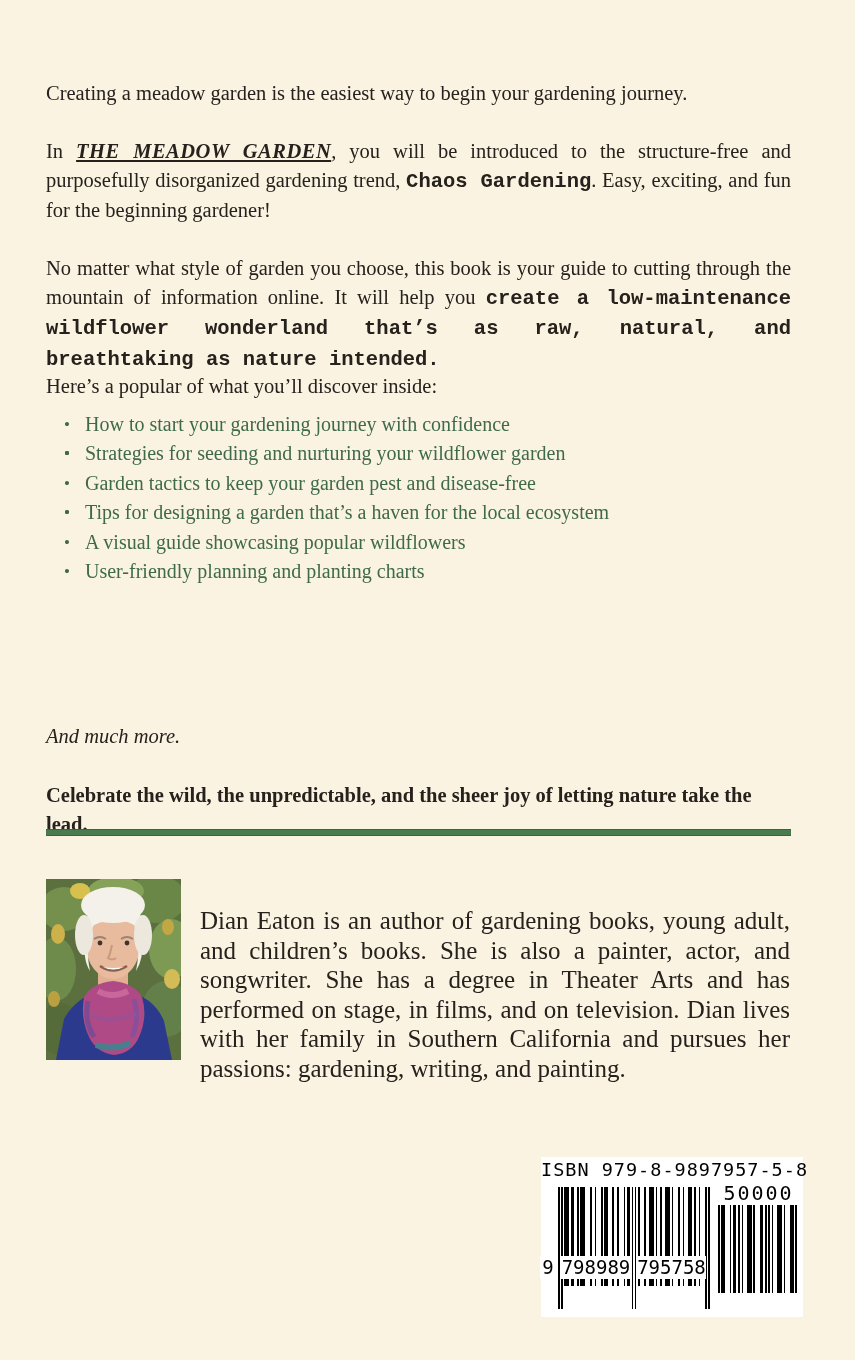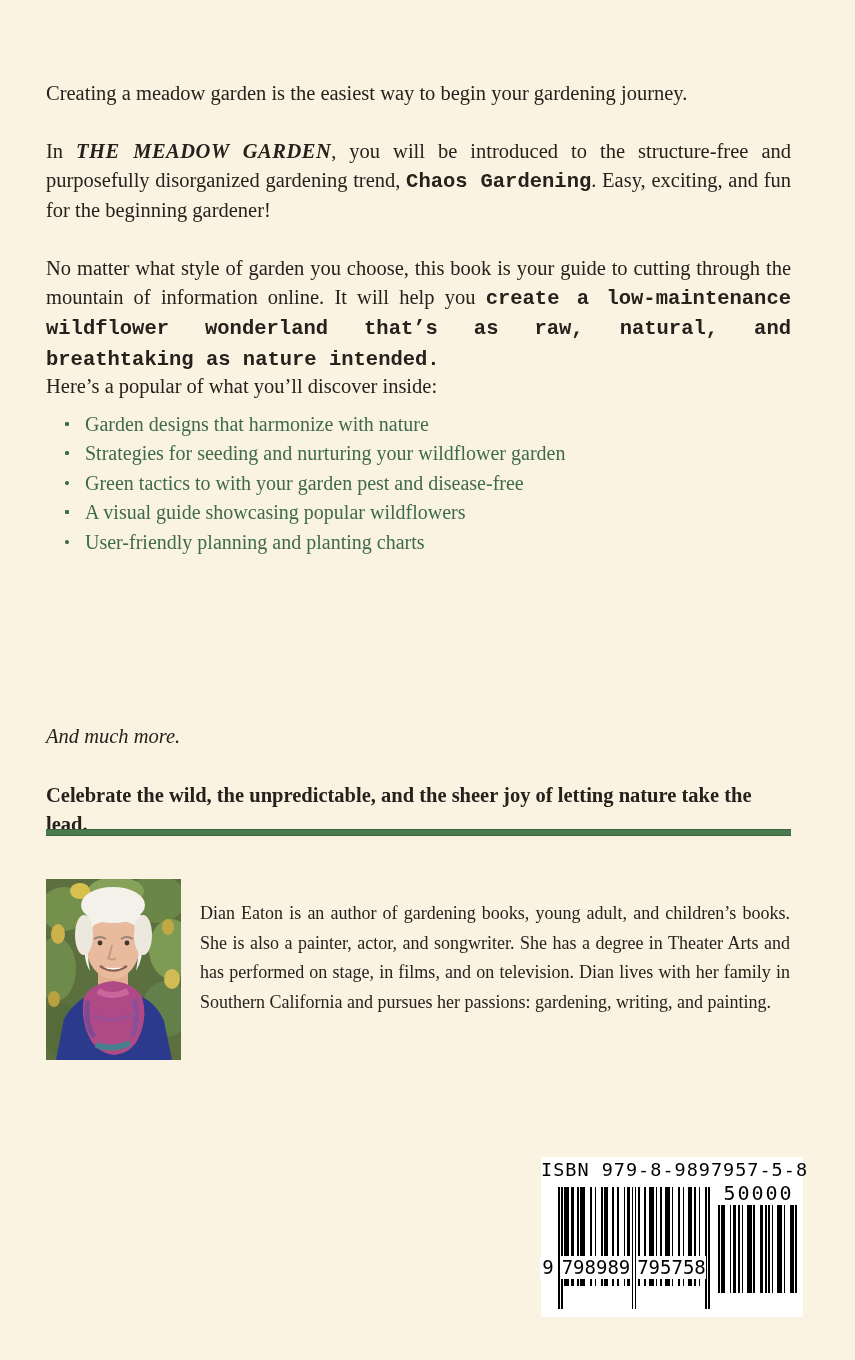--- a/index.html
+++ b/index.html
@@ -16,7 +16,7 @@
     text-align:justify;
   }
   .para .b{font-weight:bold;font-family:Liberation Mono, monospace;}
-  .para .bi{font-weight:bold;font-style:italic;letter-spacing:0.5px;}
+  .para .bi{font-weight:bold;font-style:italic;letter-spacing:0.5px;text-decoration:underline;}
   .bullet-list{
     left:64px;width:720px;list-style:none;margin:0;padding:0;
   }

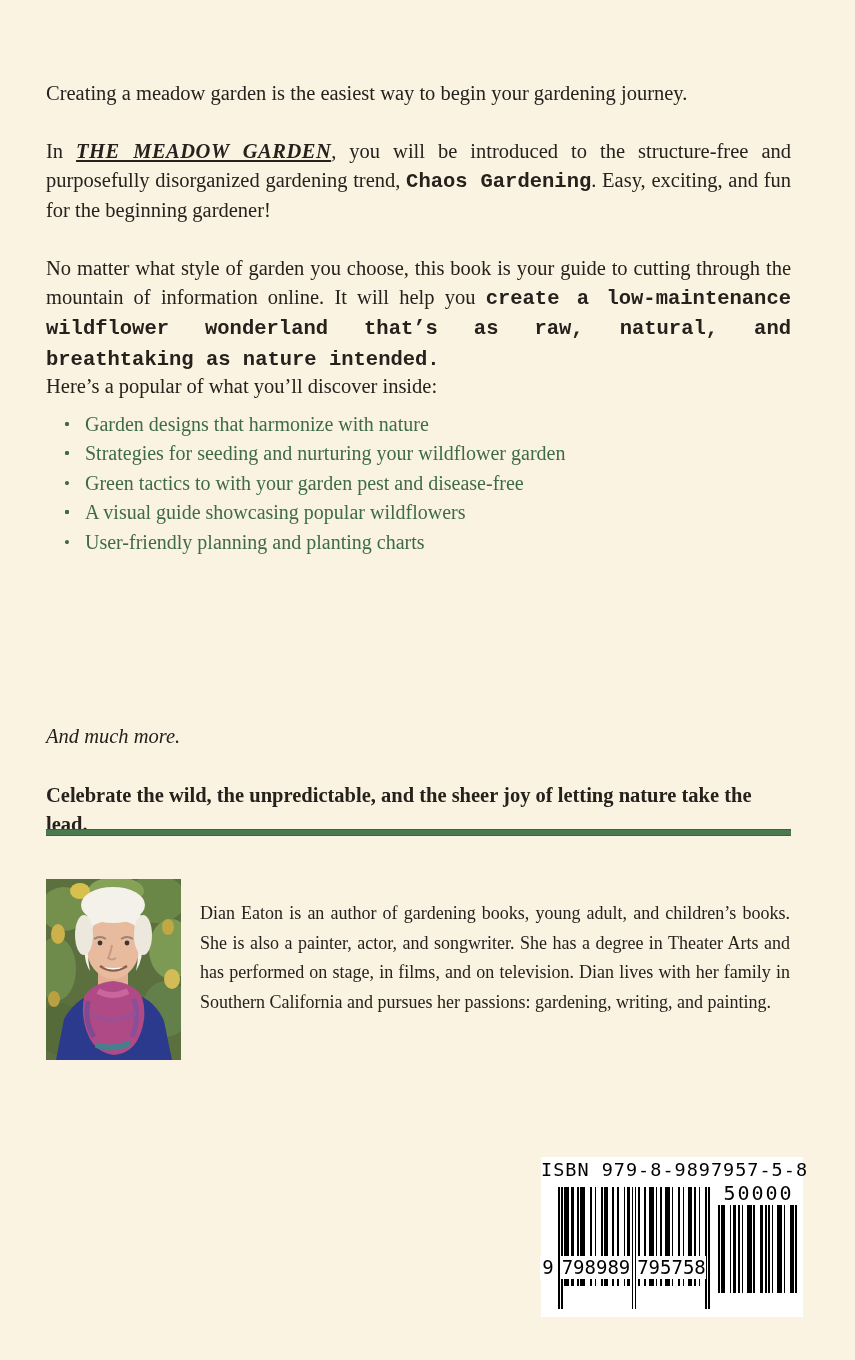--- a/index.html
+++ b/index.html
@@ -77,7 +77,7 @@
 <p class="abs para" style="top:351px"><span>Here’s a popular of what you’ll discover inside:</span></p>
 
 <ul class="abs bullet-list" style="top:410px">
-  <li><span class="dot">•</span></li>
+  <li><span class="dot">•</span><span>How to start your gardening journey with confidence</span></li>
   <li><span class="dot">•</span><span>Garden designs that harmonize with nature</span></li>
   <li><span class="dot">•</span></li>
   <li><span class="dot">•</span><span>Strategies for seeding and nurturing your wildflower garden</span></li>

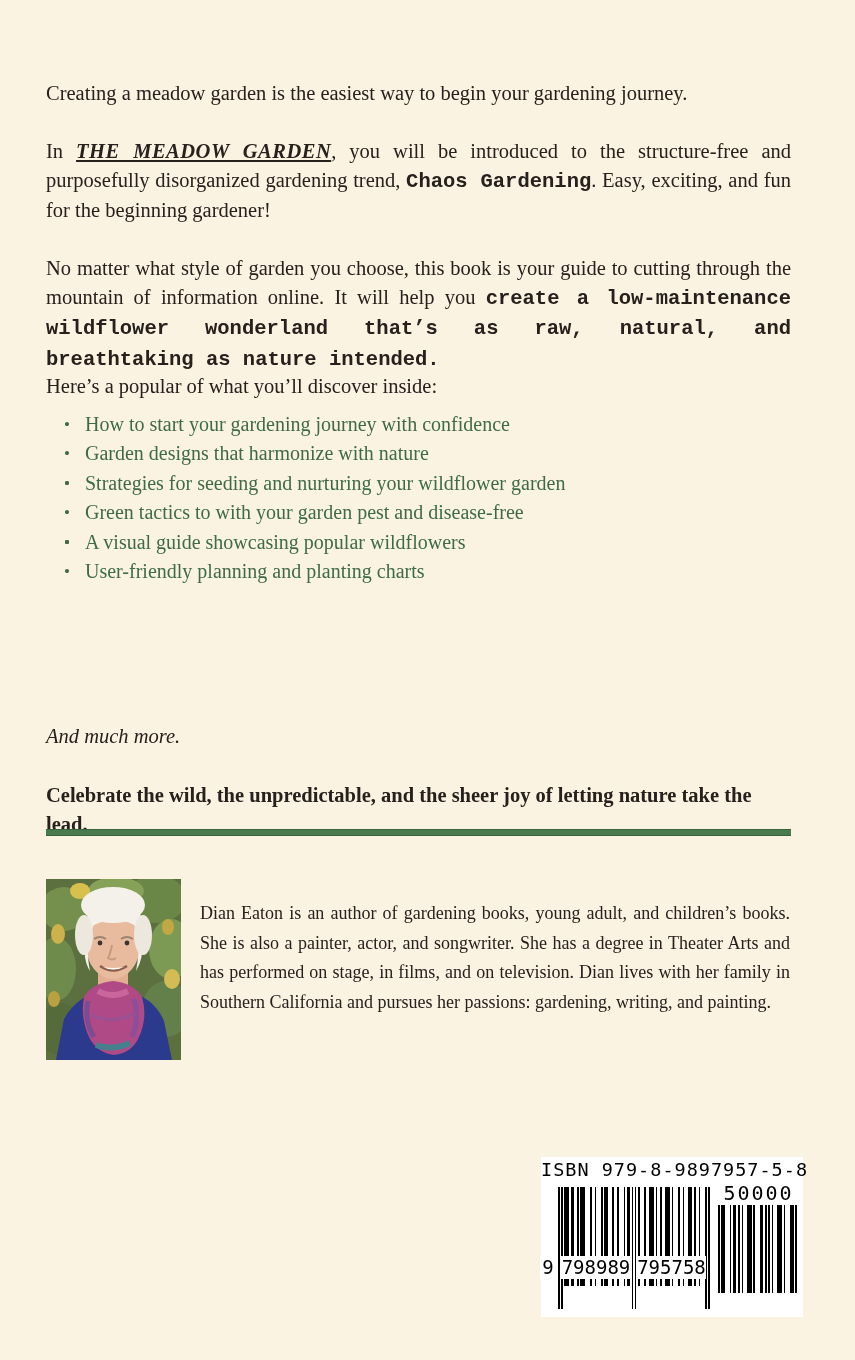--- a/index.html
+++ b/index.html
@@ -78,7 +78,7 @@
 
 <ul class="abs bullet-list" style="top:410px">
   <li><span class="dot">•</span><span>How to start your gardening journey with confidence</span></li>
-  <li><span class="dot">•</span><span>Garden designs that harmonize with nature</span></li>
+  <li><span class="dot">•</span></li>
   <li><span class="dot">•</span></li>
   <li><span class="dot">•</span><span>Strategies for seeding and nurturing your wildflower garden</span></li>
   <li><span class="dot">•</span><span>Green tactics to with your garden pest and disease-free</span></li>

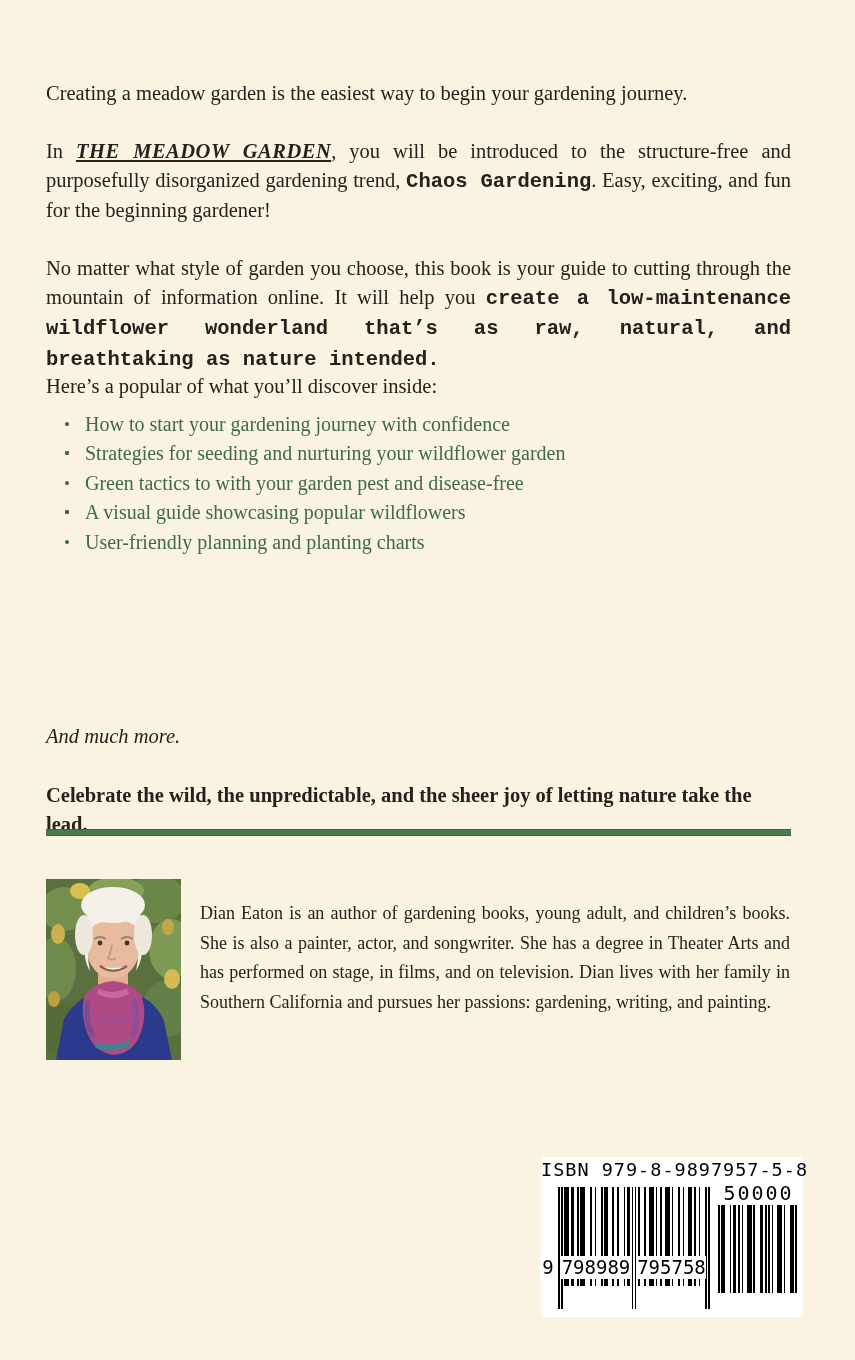--- a/index.html
+++ b/index.html
@@ -81,7 +81,7 @@
   <li><span class="dot">•</span></li>
   <li><span class="dot">•</span></li>
   <li><span class="dot">•</span><span>Strategies for seeding and nurturing your wildflower garden</span></li>
-  <li><span class="dot">•</span><span>Green tactics to with your garden pest and disease-free</span></li>
+  <li><span class="dot">•</span><span>Garden tactics to keep your garden pest and disease-free</span></li>
   <li><span class="dot">•</span></li>
   <li><span class="dot">•</span></li>
   <li><span class="dot">•</span><span>A visual guide showcasing popular wildflowers</span></li>

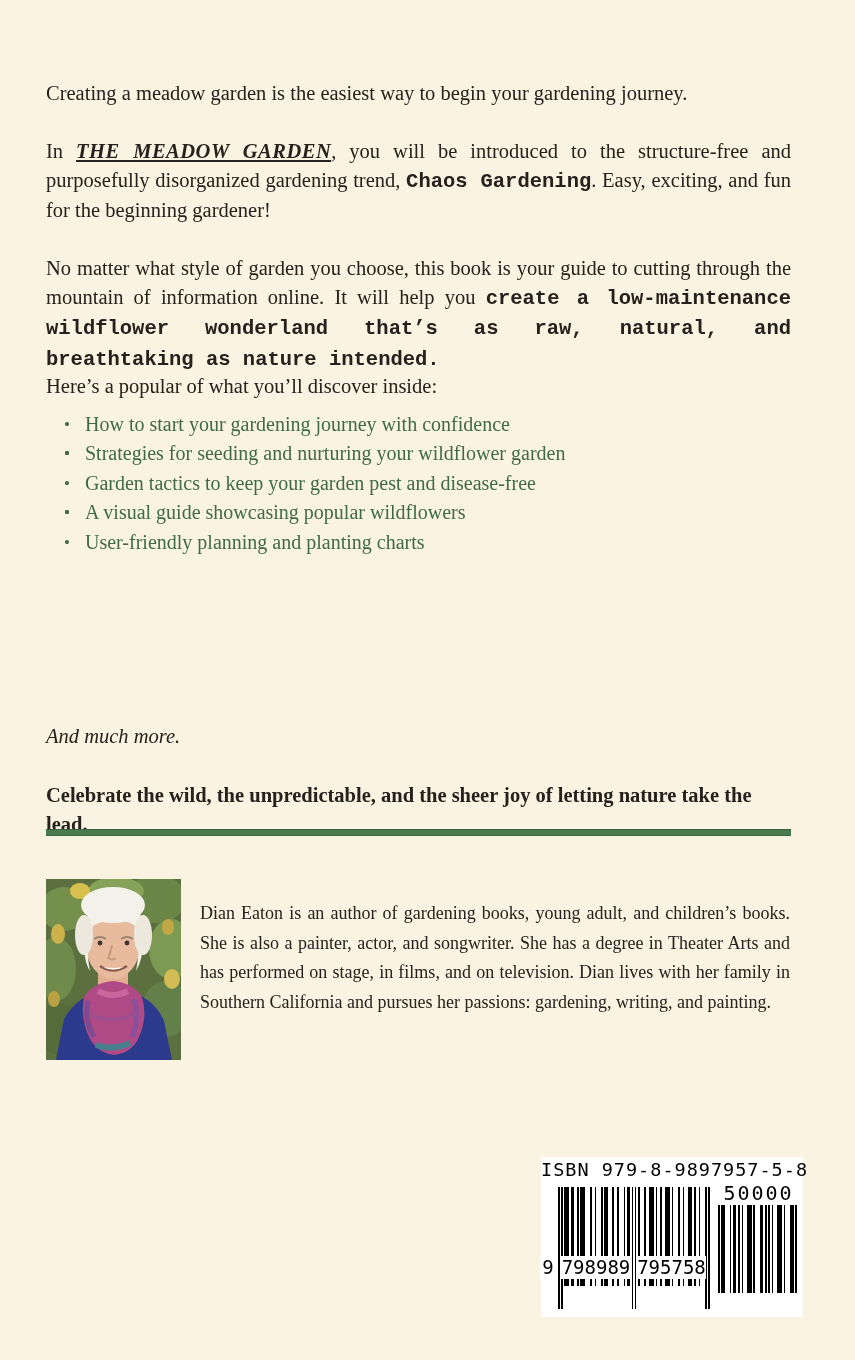--- a/index.html
+++ b/index.html
@@ -83,7 +83,7 @@
   <li><span class="dot">•</span><span>Strategies for seeding and nurturing your wildflower garden</span></li>
   <li><span class="dot">•</span><span>Garden tactics to keep your garden pest and disease-free</span></li>
   <li><span class="dot">•</span></li>
-  <li><span class="dot">•</span></li>
+  <li><span class="dot">•</span><span>Tips for designing a garden that’s a haven for the local ecosystem</span></li>
   <li><span class="dot">•</span><span>A visual guide showcasing popular wildflowers</span></li>
   <li><span class="dot">•</span><span>User-friendly planning and planting charts</span></li>
 </ul>

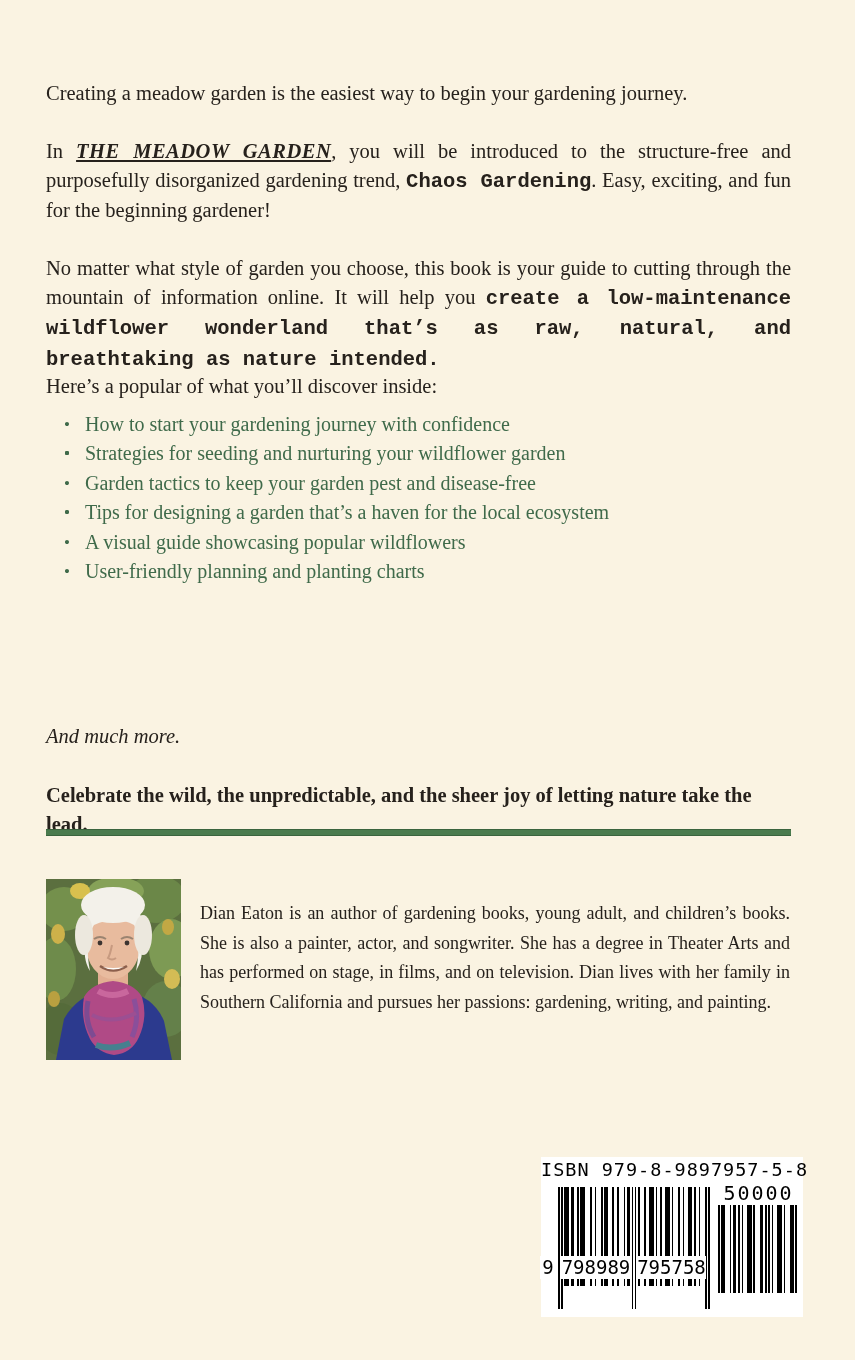--- a/index.html
+++ b/index.html
@@ -37,7 +37,7 @@
   .photo{left:46px;top:879px;width:135px;height:181px;}
   .bio{
     left:200px;top:881px;width:590px;
-    font-size:18px;line-height:29.6px;text-align:justify;
+    font-size:25px;line-height:29.6px;text-align:justify;
   }
   .barcode-box{
     left:541px;top:1157px;width:262px;height:160px;background:#ffffff;

